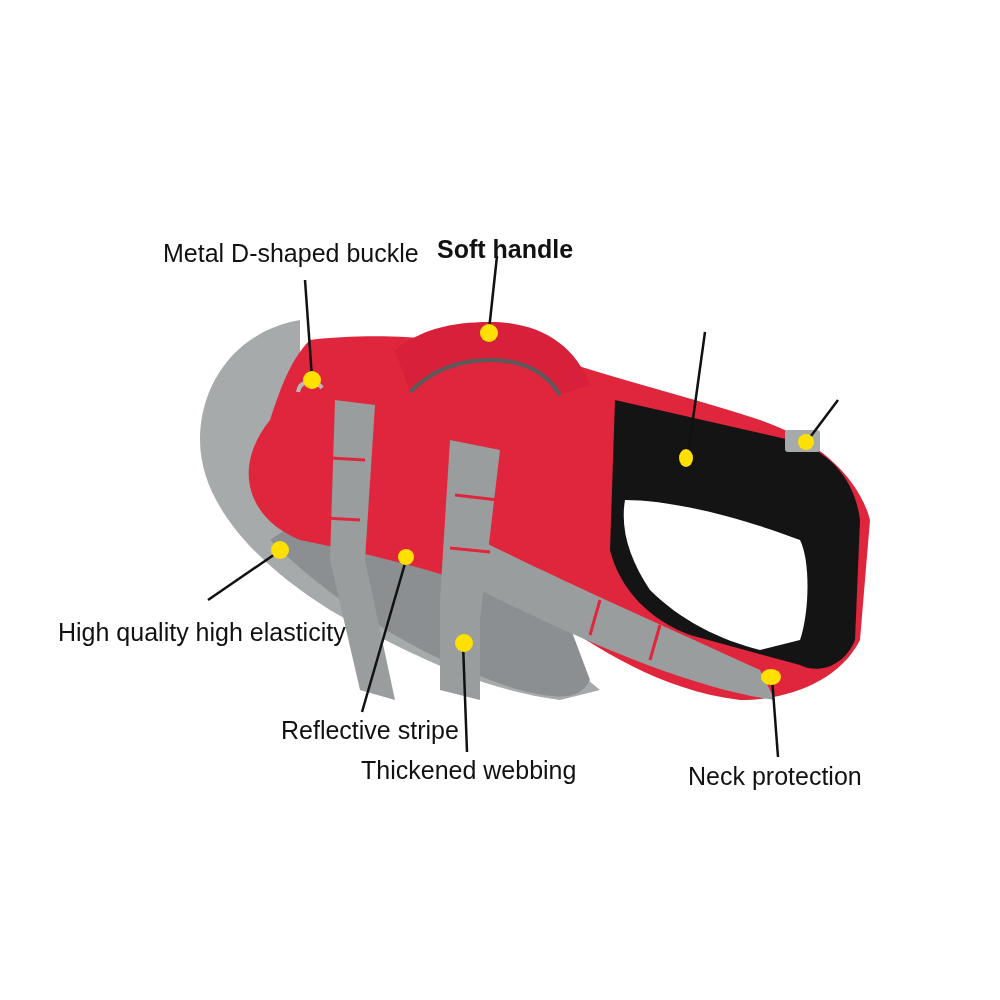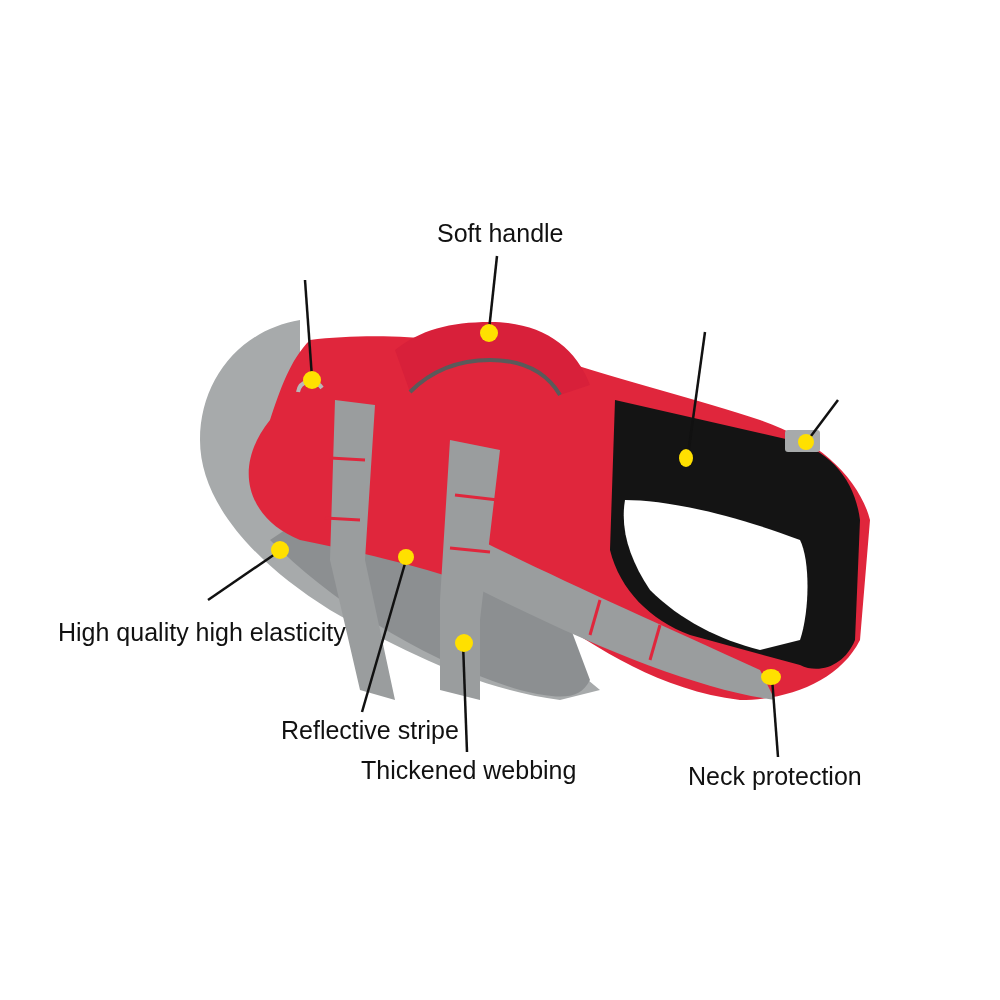--- a/index.html
+++ b/index.html
@@ -69,6 +69,7 @@
     </g>
   </svg>
 
+  <div class="label" style="left:163px; top:238px;">Metal D-shaped buckle</div>
   <div class="label" style="left:437px; top:218px;">Soft handle</div>
   <div class="label center" style="left:58px; top:617px; width:306px;">
     <div>High quality high elasticity</div>

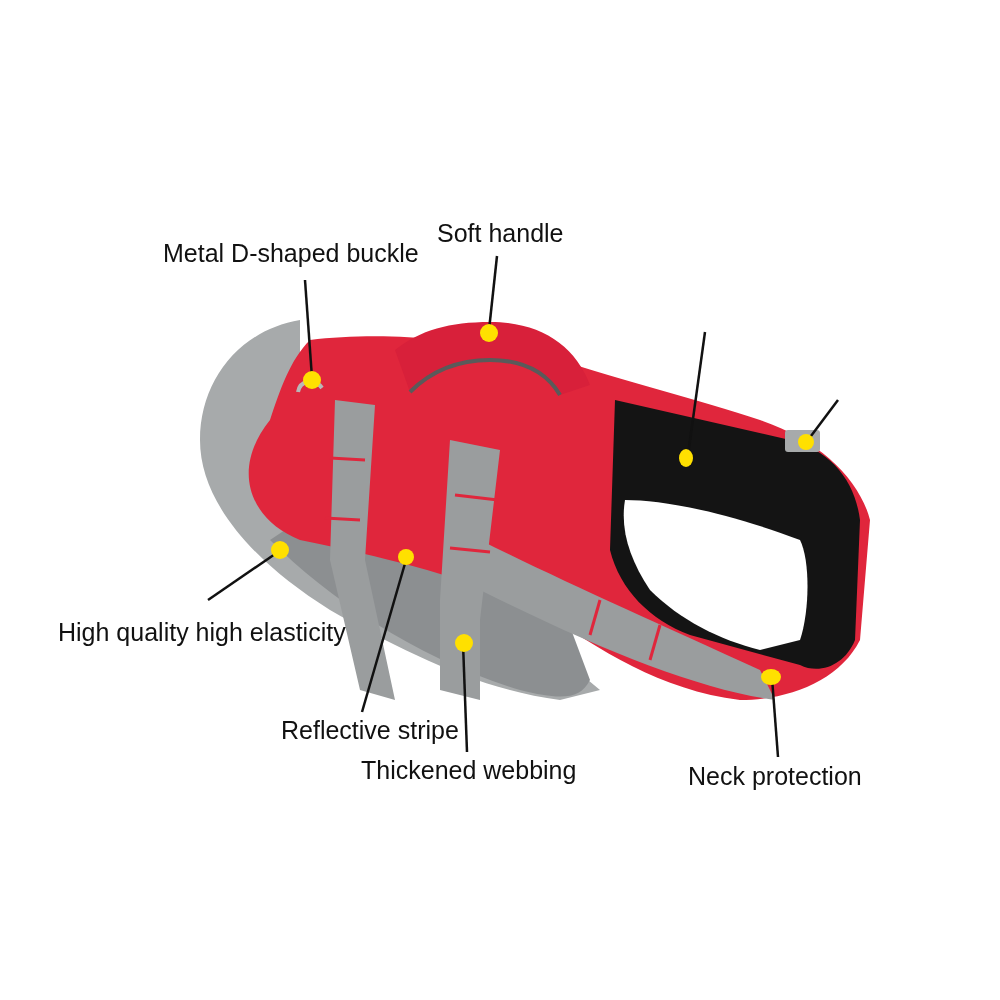--- a/index.html
+++ b/index.html
@@ -70,7 +70,7 @@
   </svg>
 
   <div class="label" style="left:163px; top:238px;">Metal D-shaped buckle</div>
-  <div class="label" style="left:437px; top:218px;">Soft handle</div>
+  <div class="label" style="left:437px; top:234px;font-weight:bold;">Soft handle</div>
   <div class="label center" style="left:58px; top:617px; width:306px;">
     <div>High quality high elasticity</div>
   </div>

